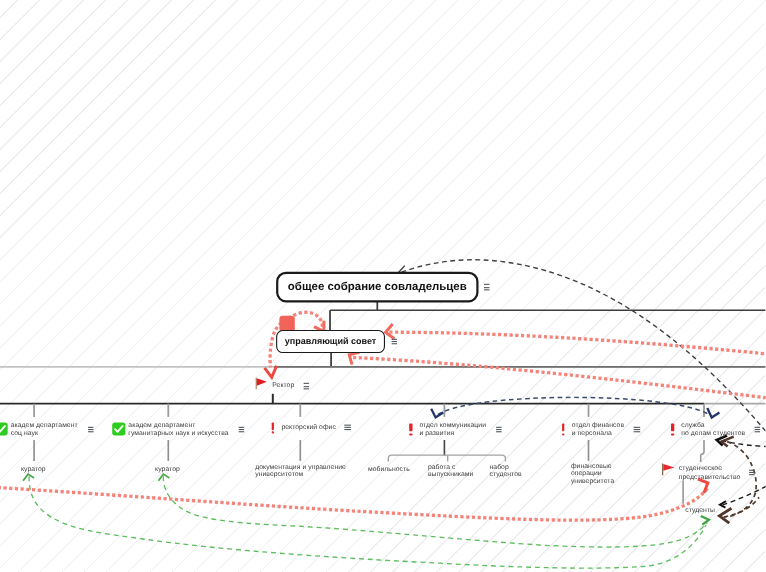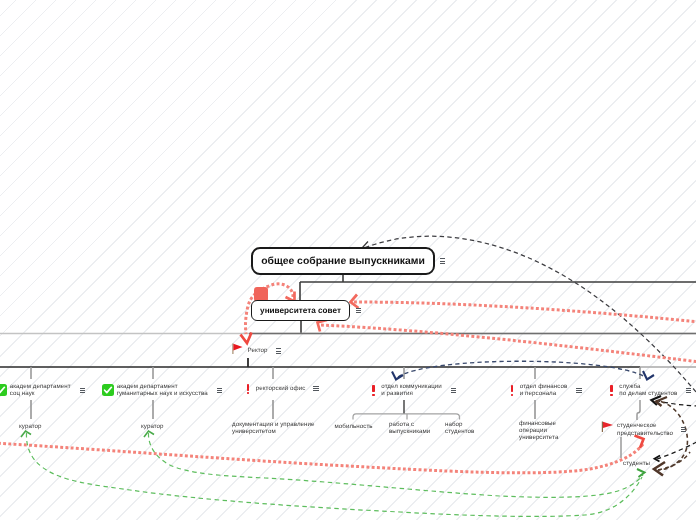--- a/index.html
+++ b/index.html
@@ -140,7 +140,7 @@
   <div id="nodes">
 
     <div class="boxnode" style="left:251px;top:247px;">
-      <div class="box" style="width:184px;height:28px;font-size:10.4px;">общее собрание выпускниками</div>
+      <div class="box" style="width:184px;height:28px;font-size:10.4px;">общее собрание совладельцев</div>
       <span class="hamb" style="margin-left:4.6px;">
           <i></i>
           <i></i>

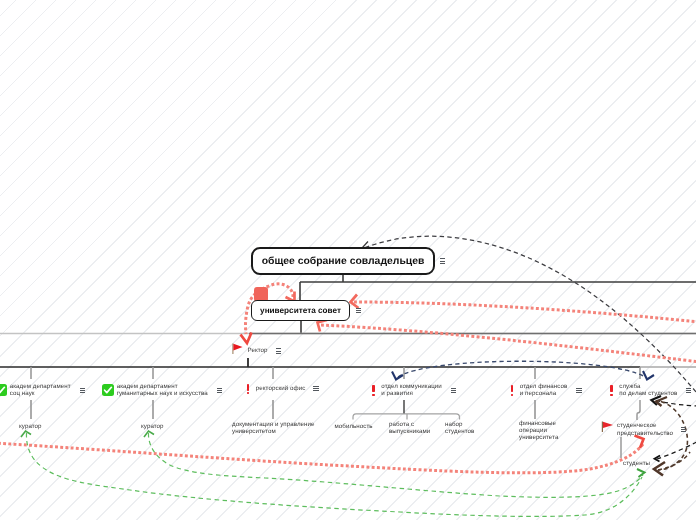--- a/index.html
+++ b/index.html
@@ -151,7 +151,7 @@
     <div style="position:absolute;left:254px;top:287px;width:13.5px;height:15px;border-radius:3px;background:#f0645a;"></div>
 
     <div class="boxnode" style="left:251px;top:300px;">
-      <div class="box" style="width:99px;height:21px;font-size:8.2px;border-width:1.6px;border-radius:6px;">университета совет</div>
+      <div class="box" style="width:99px;height:21px;font-size:8.2px;border-width:1.6px;border-radius:6px;">управляющий совет</div>
       <span class="hamb" style="margin-left:5.5px;">
           <i></i>
           <i></i>

